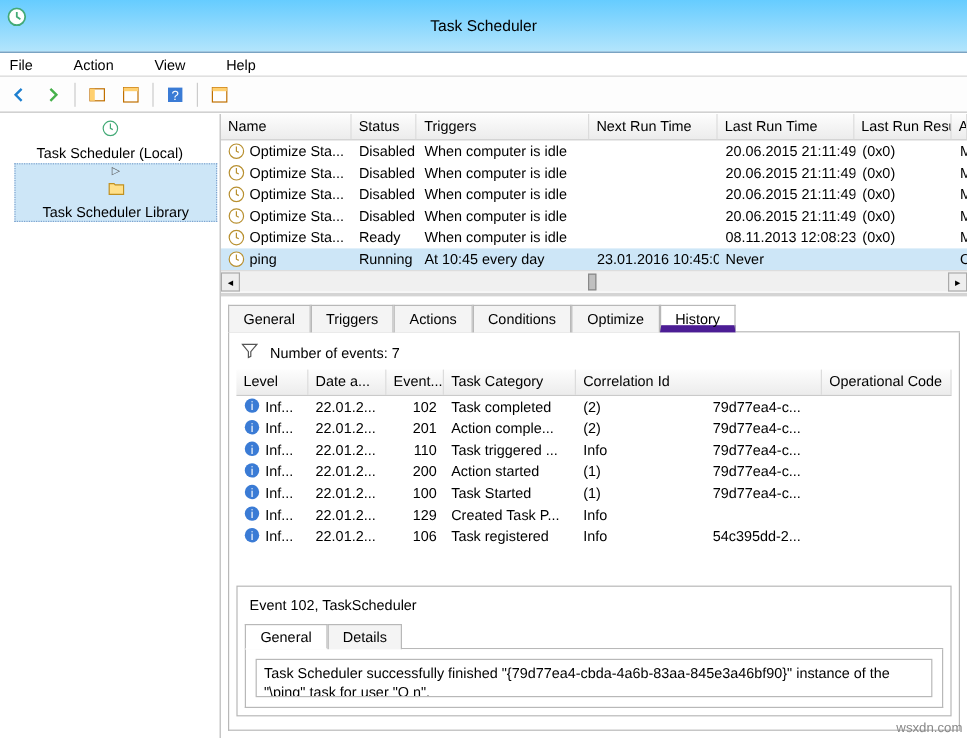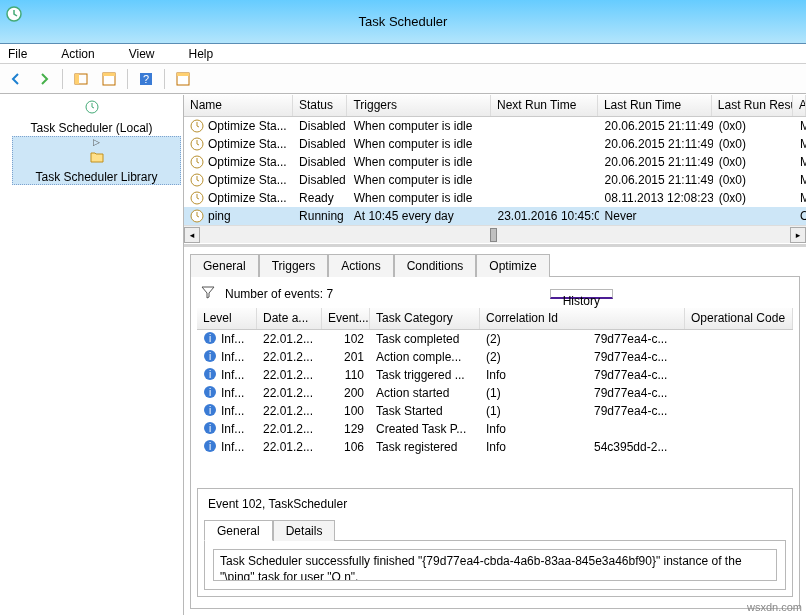--- a/index.html
+++ b/index.html
@@ -46,7 +46,7 @@
   .detail { flex:1; border-top: 3px solid #d4d4d4; padding: 6px; display:flex; flex-direction:column; overflow:hidden;justify-content:flex-end;}
   .tabs { display: flex; height: 24px; border-bottom: 1px solid #b8b8b8; position:relative; }
   .tab { padding: 4px 12px 3px; border: 1px solid #b8b8b8; border-bottom: none; background: #f4f4f4; margin-right: 0px; position:relative; top:1px; cursor:default; }
-  .tab.active { background: #fff; border-bottom: 2px solid #4c1d95; z-index:2;margin-top:35px; }
+  .tab.active { background: #fff; border-bottom: 6px solid #4c1d95; z-index:2; }
   .tab-content { flex:1; border: 1px solid #b8b8b8; border-top:none; background:#fff; padding:6px; display:flex; flex-direction:column; overflow:hidden;}
   .filter-bar { display:flex; align-items:center; gap:10px; padding:2px 4px 6px; }
   

